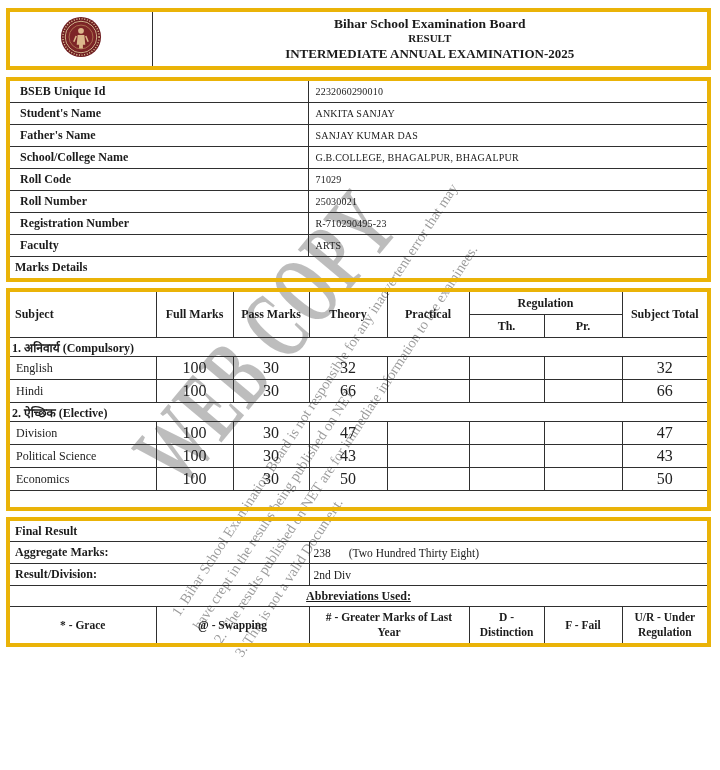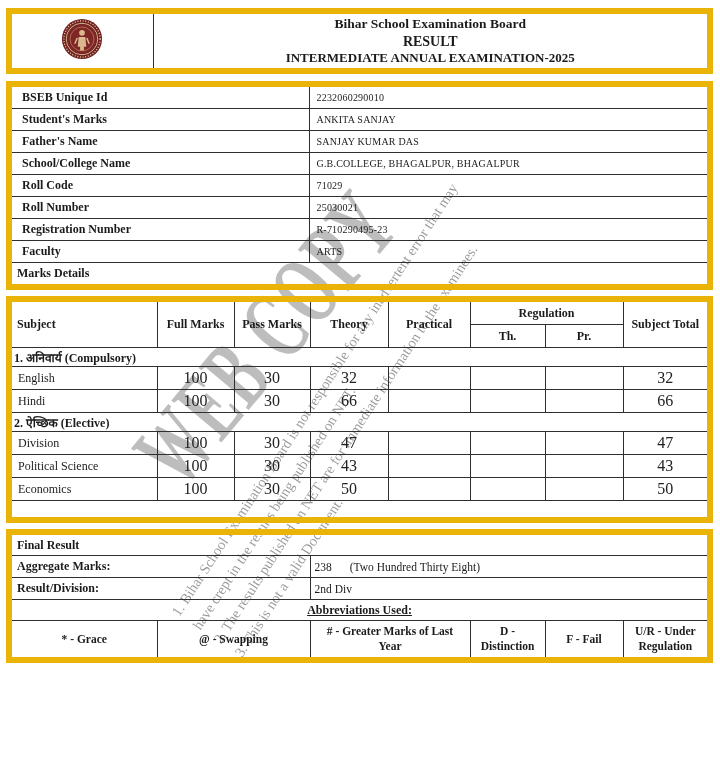--- a/index.html
+++ b/index.html
@@ -33,7 +33,7 @@
   
   .content { position:relative; z-index:1; }
   table { border-collapse:collapse; table-layout:fixed; background:transparent; margin-left:6px; width:701px; }
-  .tbl { border:6px solid #eab308; }
+  .tbl { border:4px solid #eab308; }
   td, th { border:1px solid #2f2f2f; padding:0 2px; overflow:hidden; }
 
   

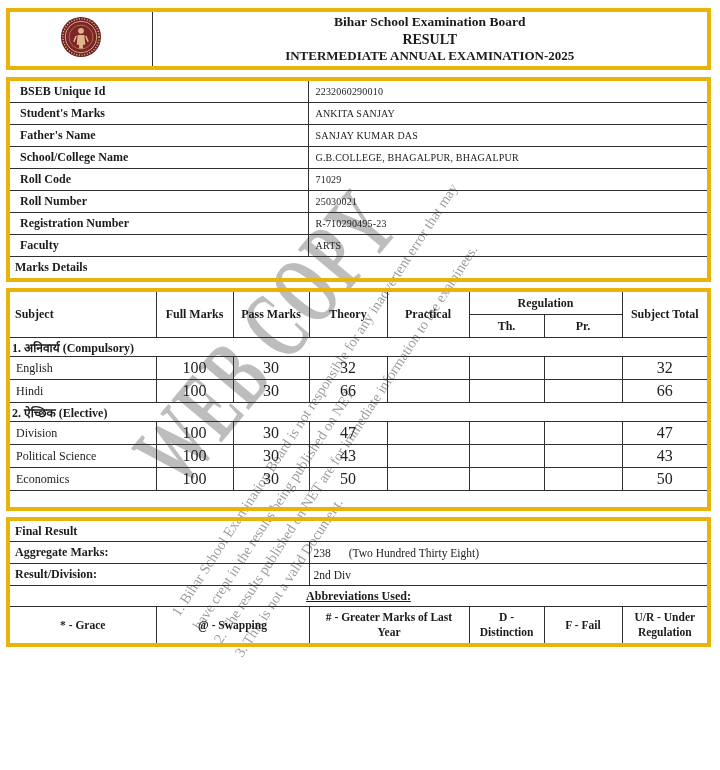--- a/index.html
+++ b/index.html
@@ -42,7 +42,7 @@
   .logo-cell { text-align:center; height:54px; }
   .title-cell { text-align:center; }
   .t1 { font-size:13.5px; font-weight:bold; line-height:1.25; }
-  .t2 { font-size:14px;   font-weight:bold; line-height:1.25;text-align:center; }
+  .t2 { font-size:11px;   font-weight:bold; line-height:1.25;text-align:center; }
   .t3 { font-size:13px;   font-weight:bold; line-height:1.25; }
 
   

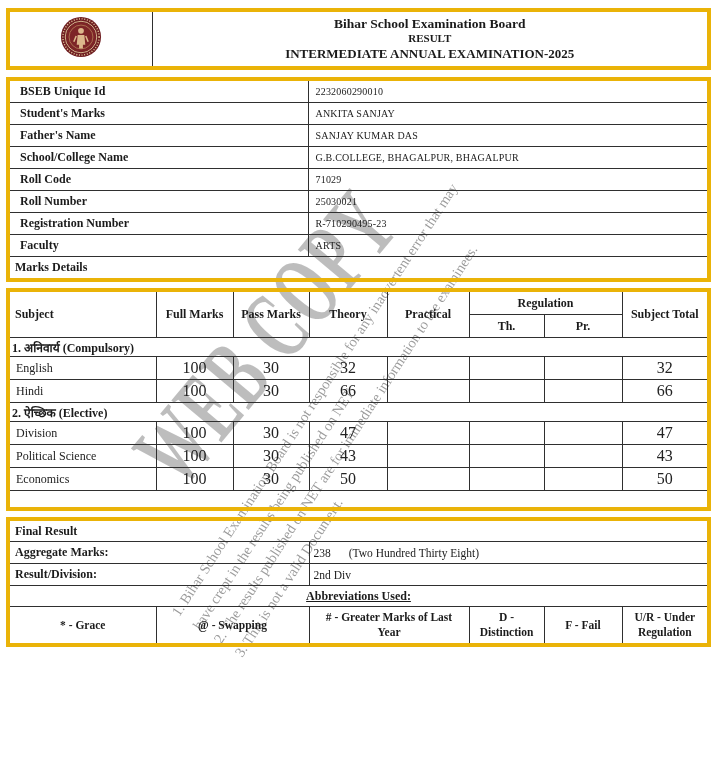--- a/index.html
+++ b/index.html
@@ -125,7 +125,7 @@
         <td class="val">2232060290010</td>
       </tr>
       <tr>
-        <td class="lbl">Student's Marks</td>
+        <td class="lbl">Student's Name</td>
         <td class="val">ANKITA SANJAY</td>
       </tr>
       <tr>

